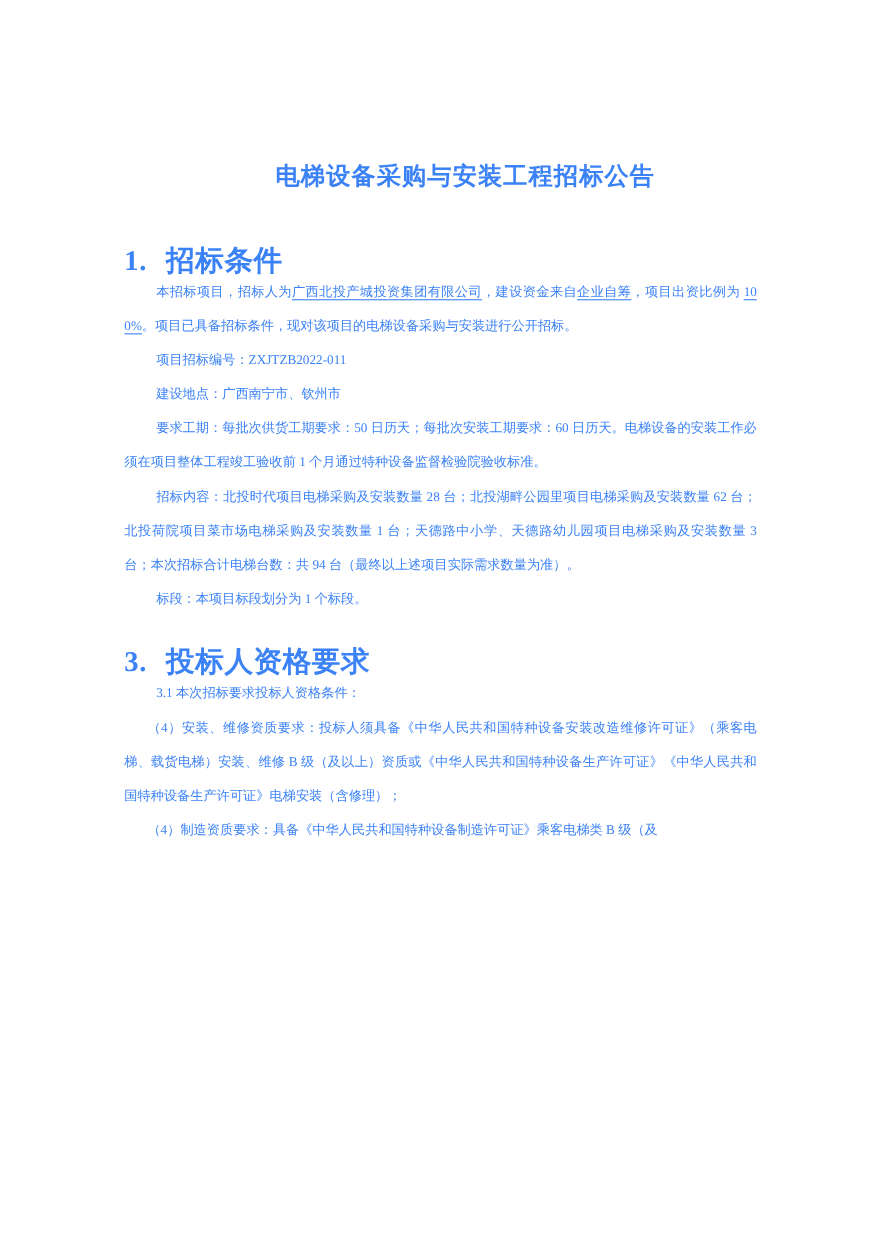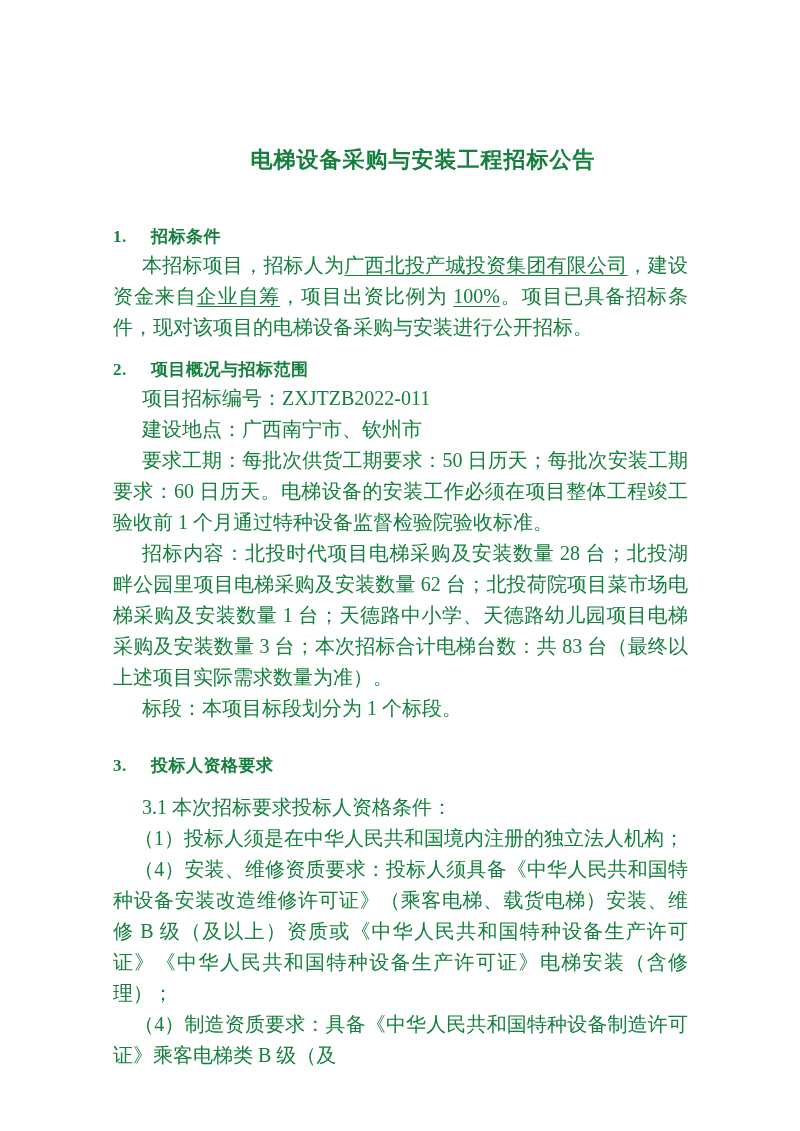--- a/index.html
+++ b/index.html
@@ -13,7 +13,7 @@
     width: 800px; height: 1131px;
     padding: 146px 112px 0 113px;
     font-family: "Liberation Serif", "DejaVu Serif", serif;
-    color: #15803d;
+    color: #3b82f6;
     background: #ffffff;
   }
   .doc-title {

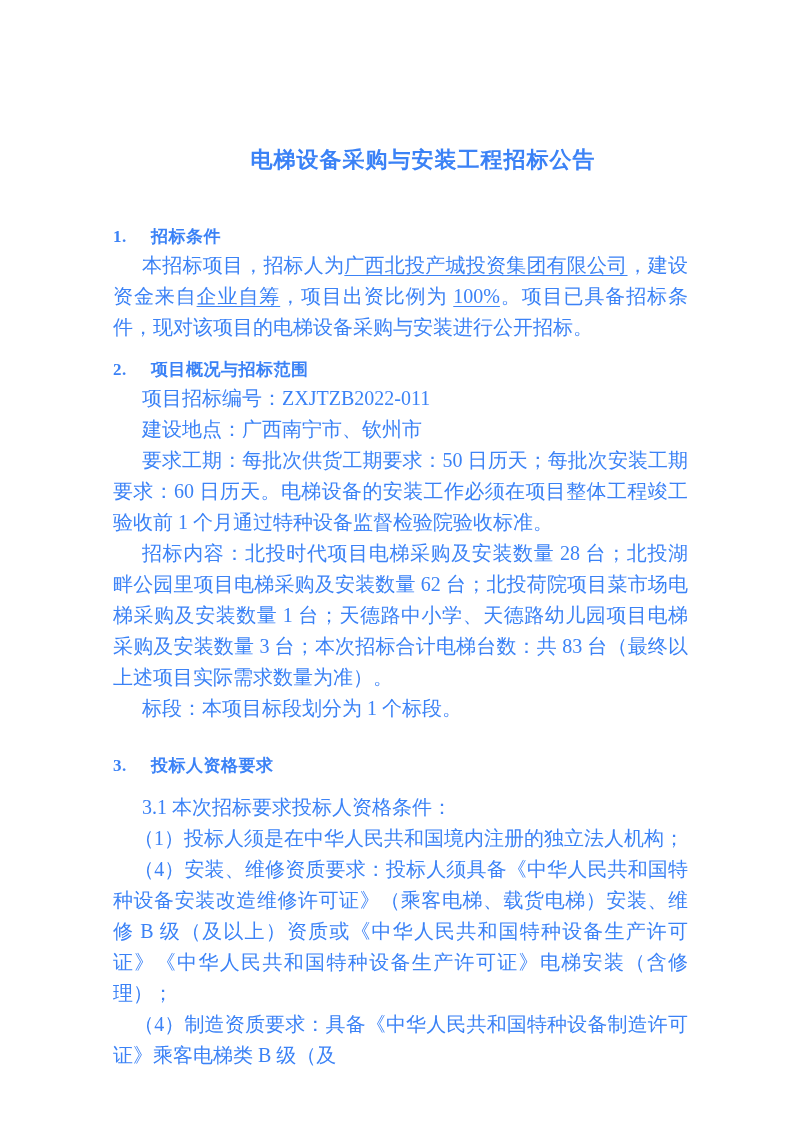--- a/index.html
+++ b/index.html
@@ -27,7 +27,7 @@
   }
   .sec-heading {
     margin: 0;
-    font-size: 17px;
+    font-size: 26px;
     font-weight: bold;
     line-height: 26px;
     letter-spacing: 0.5px;

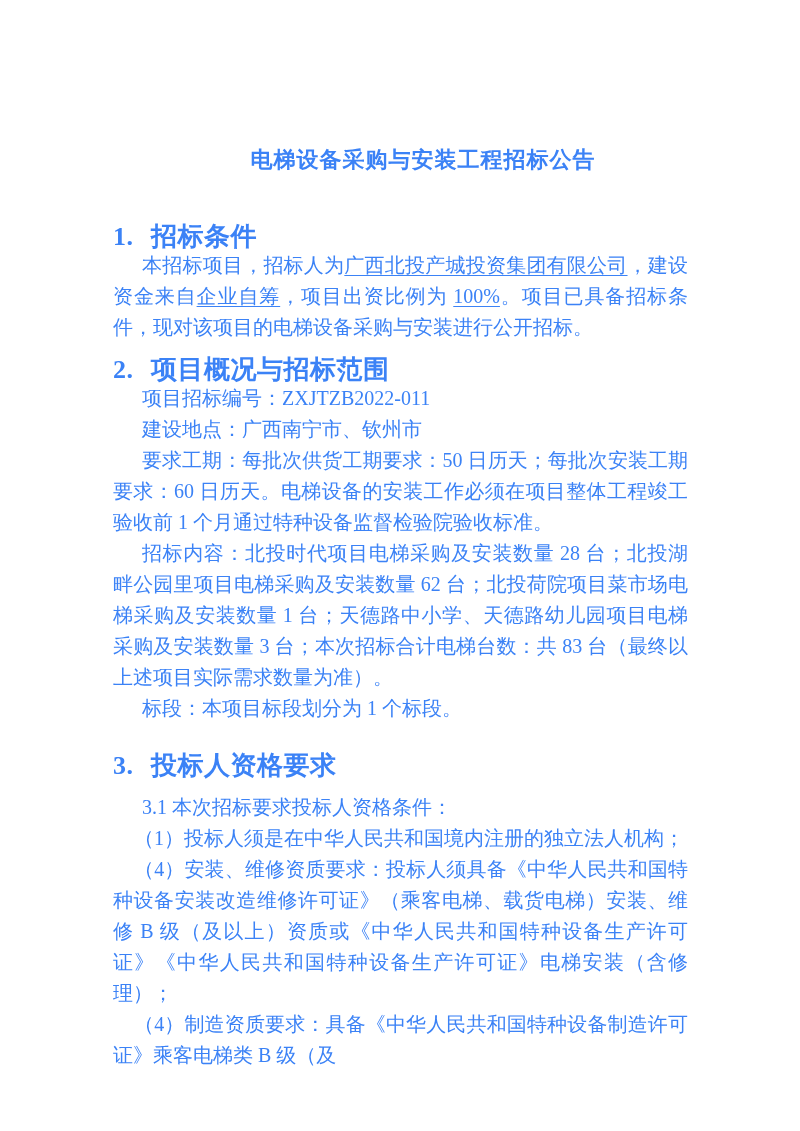--- a/index.html
+++ b/index.html
@@ -38,7 +38,7 @@
   .sec3-heading { margin-top: 29px; }
   p.body-para {
     margin: 0;
-    font-size: 20px;
+    font-size: 12px;
     line-height: 31px;
     text-align: justify;
     text-indent: 29px;

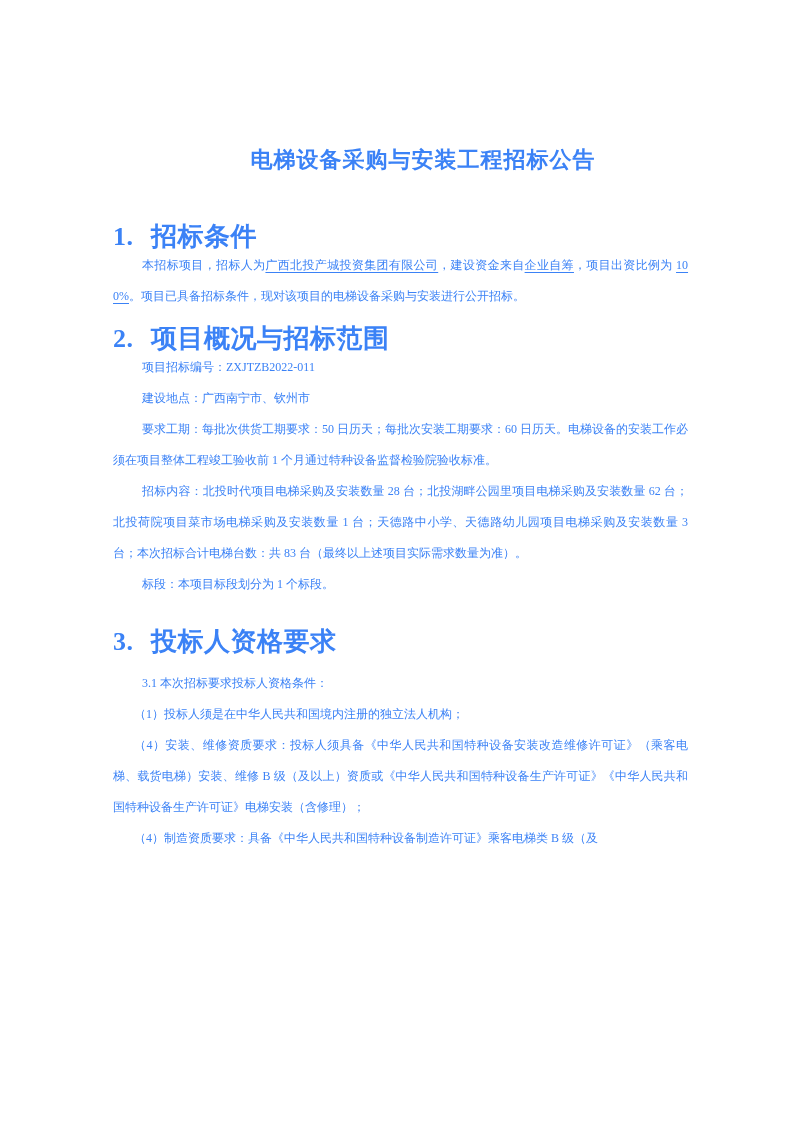--- a/index.html
+++ b/index.html
@@ -65,7 +65,6 @@
 
   <p class="body-para sec1-para"><span>本招标项目，招标人为</span><u>广西北投产城投资集团有限公司</u><span>，建设资金来自</span><u>企业自筹</u><span>，项目出资比例为 </span><u>100%</u><span>。项目已具备招标条件，现对该项目的电梯设备采购与安装进行公开招标。</span></p>
 
-  <h2 class="sec-heading sec2-heading"><span class="h-num">2.</span><span>项目概况与招标范围</span></h2>
 
   <div class="sec2-paras">
     <p class="body-para">项目招标编号：ZXJTZB2022-011</p>

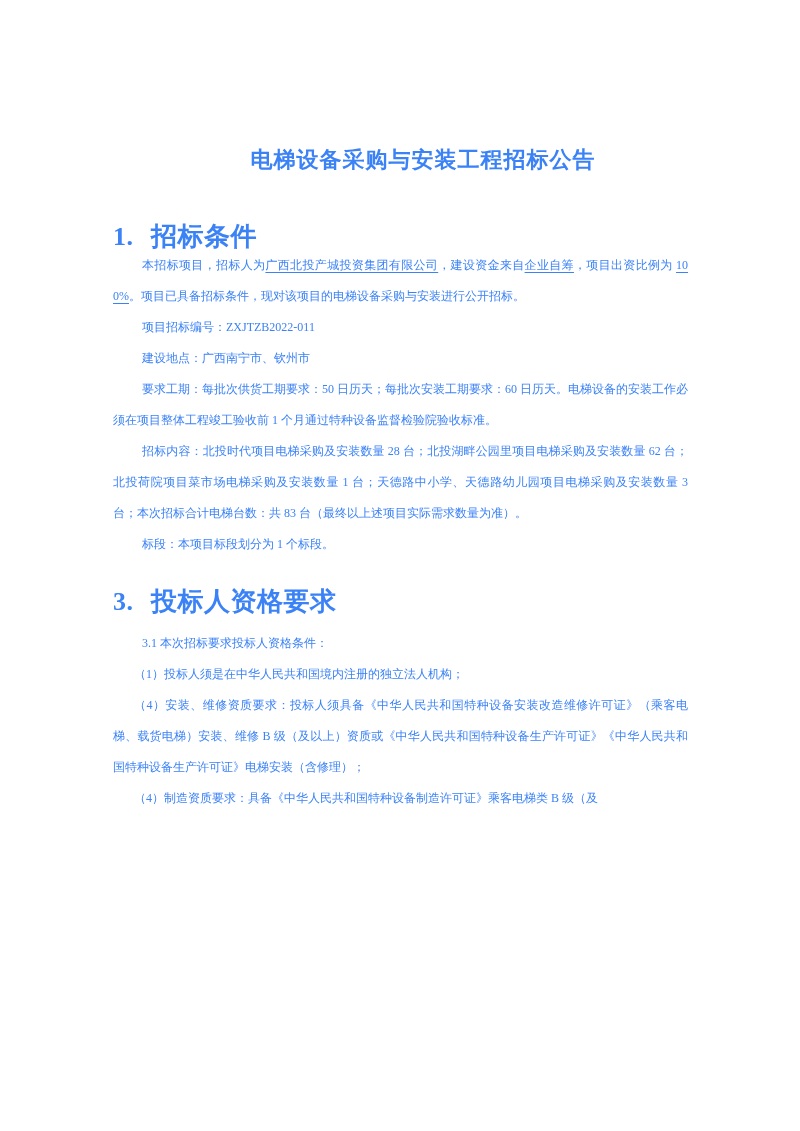--- a/index.html
+++ b/index.html
@@ -70,7 +70,7 @@
     <p class="body-para">项目招标编号：ZXJTZB2022-011</p>
     <p class="body-para">建设地点：广西南宁市、钦州市</p>
     <p class="body-para">要求工期：每批次供货工期要求：50 日历天；每批次安装工期要求：60 日历天。电梯设备的安装工作必须在项目整体工程竣工验收前 1 个月通过特种设备监督检验院验收标准。</p>
-    <p class="body-para">招标内容：北投时代项目电梯采购及安装数量 28 台；北投湖畔公园里项目电梯采购及安装数量 62 台；北投荷院项目菜市场电梯采购及安装数量 1 台；天德路中小学、天德路幼儿园项目电梯采购及安装数量 3 台；本次招标合计电梯台数：共 83 台（最终以上述项目实际需求数量为准）。</p>
+    <p class="body-para">招标内容：北投时代项目电梯采购及安装数量 28 台；北投湖畔公园里项目电梯采购及安装数量 62 台；北投荷院项目菜市场电梯采购及安装数量 1 台；天德路中小学、天德路幼儿园项目电梯采购及安装数量 3 台；本次招标合计电梯台数：共 94 台（最终以上述项目实际需求数量为准）。</p>
     <p class="body-para">标段：本项目标段划分为 1 个标段。</p>
   </div>
 

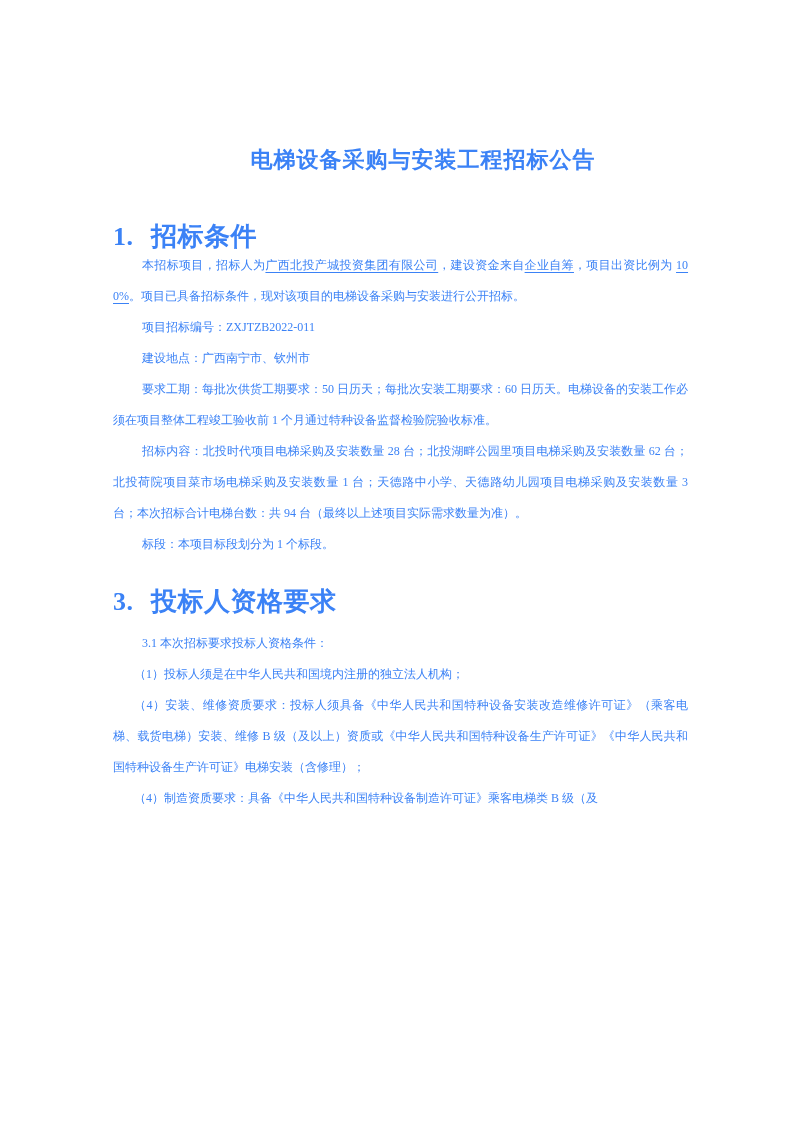--- a/index.html
+++ b/index.html
@@ -46,7 +46,7 @@
   }
   .sec1-para { margin-top: 12px; }
   .sec2-paras { margin-top: 0; }
-  .sec3-paras { margin-top: 13px; }
+  .sec3-paras { }
   p.item-para { text-indent: 21px; }
   u {
     text-decoration: underline;

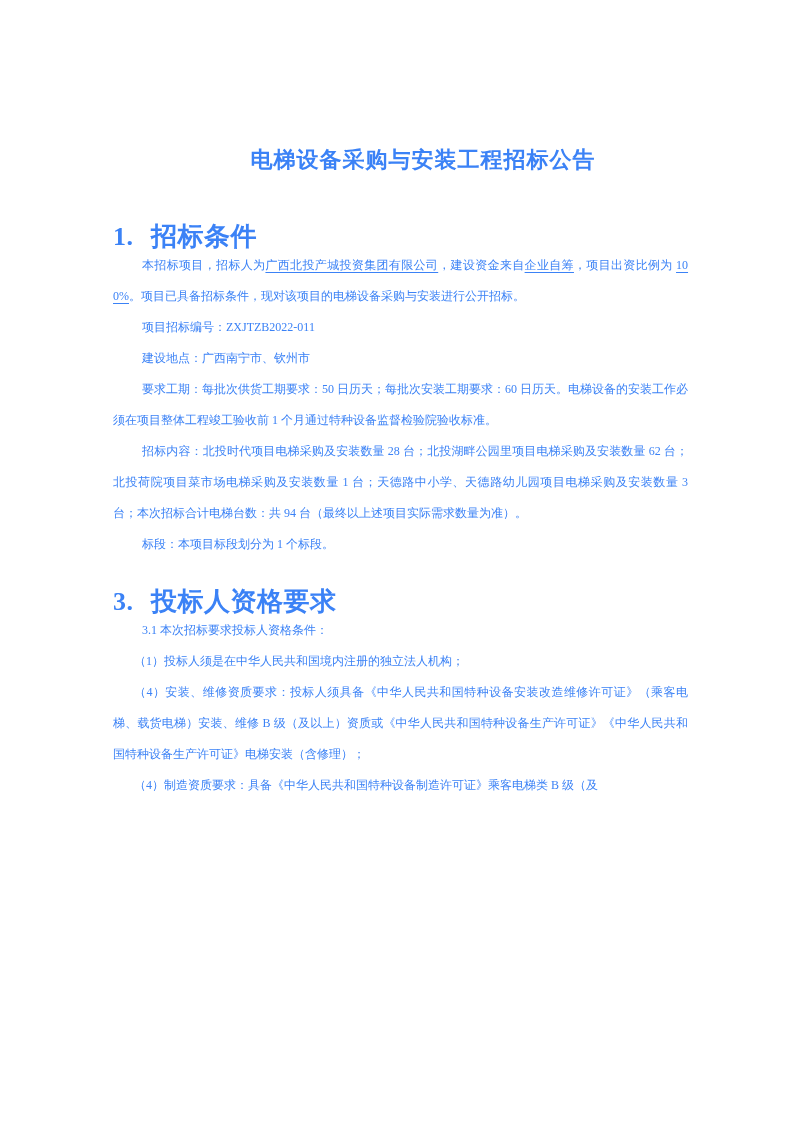--- a/index.html
+++ b/index.html
@@ -78,7 +78,6 @@
 
   <div class="sec3-paras">
     <p class="body-para">3.1 本次招标要求投标人资格条件：</p>
-    <p class="body-para item-para">（1）投标人须是在中华人民共和国境内注册的独立法人机构；</p>
     <p class="body-para item-para">（4）安装、维修资质要求：投标人须具备《中华人民共和国特种设备安装改造维修许可证》（乘客电梯、载货电梯）安装、维修 B 级（及以上）资质或《中华人民共和国特种设备生产许可证》《中华人民共和国特种设备生产许可证》电梯安装（含修理）；</p>
     <p class="body-para item-para">（4）制造资质要求：具备《中华人民共和国特种设备制造许可证》乘客电梯类 B 级（及</p>
   </div>

